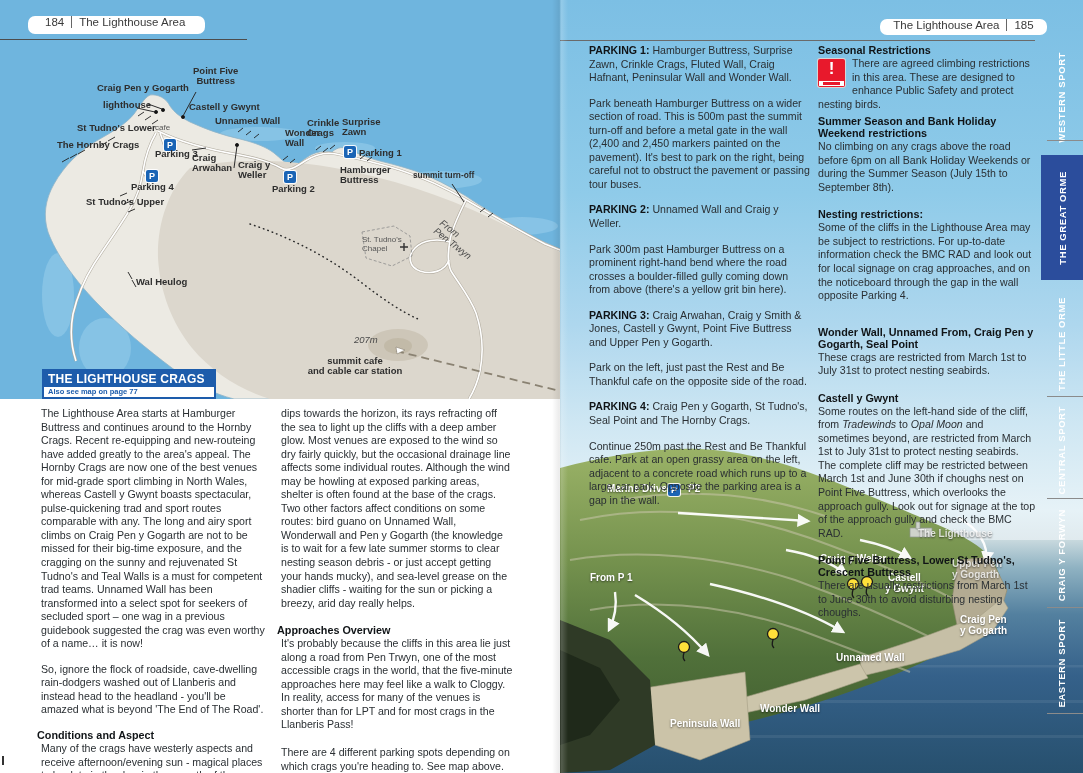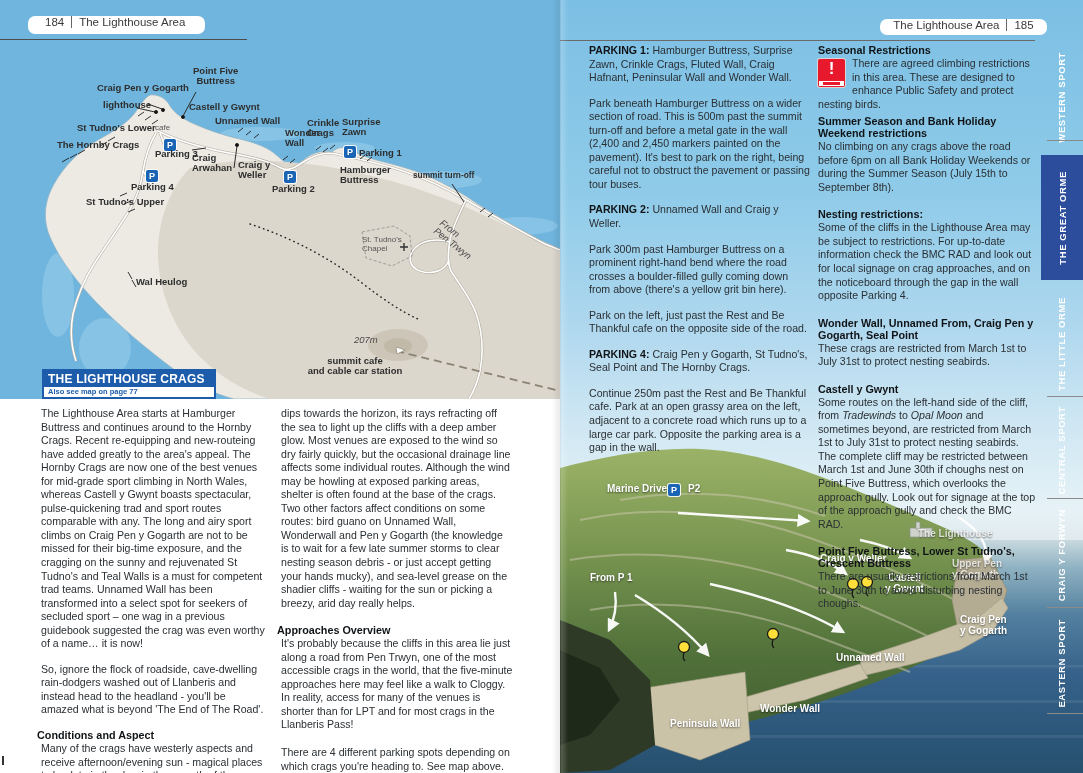--- a/index.html
+++ b/index.html
@@ -264,7 +264,7 @@
     <div class="bh">Summer Season and Bank Holiday Weekend restrictions</div>
     <p style="margin-bottom:14px;">No climbing on any crags above the road before 6pm on all Bank Holiday Weekends or during the Summer Season (July 15th to September 8th).</p>
     <div class="bh">Nesting restrictions:</div>
-    <p style="margin-bottom:14px;">Some of the cliffs in the Lighthouse Area may be subject to restrictions. For up-to-date information check the BMC RAD and look out for local signage on crag approaches, and on the noticeboard through the gap in the wall opposite Parking 4.</p>
+    <p style="margin-bottom:23px;">Some of the cliffs in the Lighthouse Area may be subject to restrictions. For up-to-date information check the BMC RAD and look out for local signage on crag approaches, and on the noticeboard through the gap in the wall opposite Parking 4.</p>
     <div class="bh">Wonder Wall, Unnamed From, Craig Pen y Gogarth, Seal Point</div>
     <p style="margin-bottom:14px;">These crags are restricted from March 1st to July 31st to protect nesting seabirds.</p>
     <div class="bh">Castell y Gwynt</div>

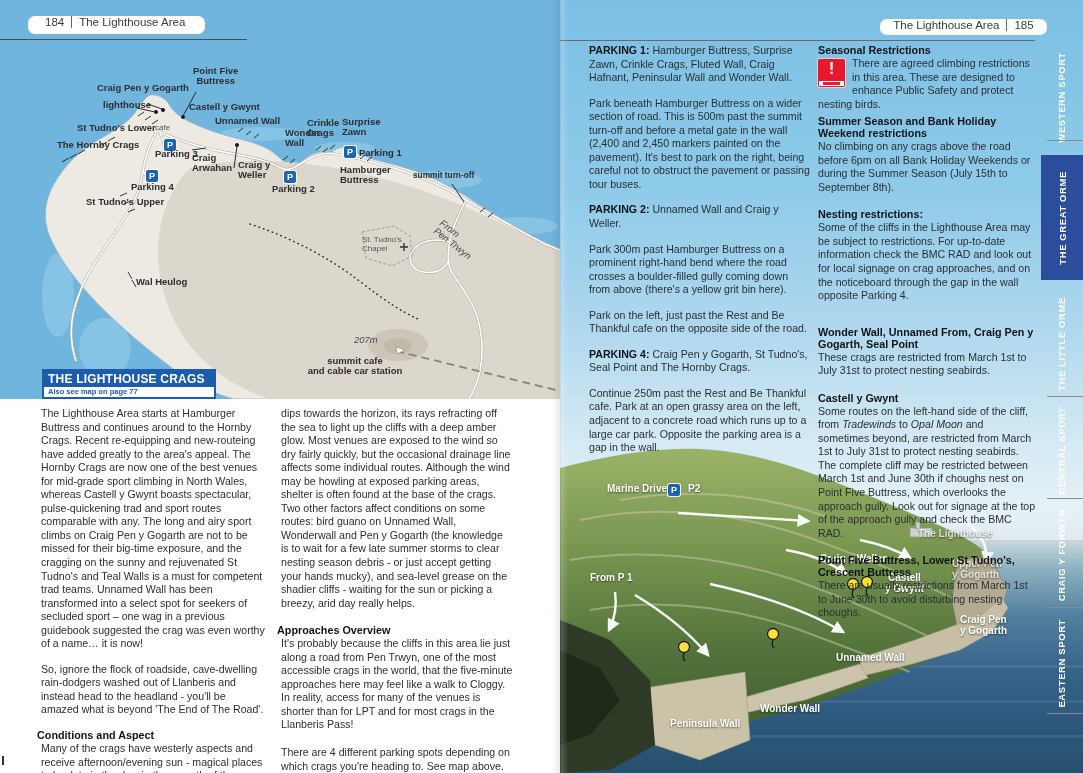--- a/index.html
+++ b/index.html
@@ -248,6 +248,7 @@
     <p>Park beneath Hamburger Buttress on a wider section of road. This is 500m past the summit turn-off and before a metal gate in the wall (2,400 and 2,450 markers painted on the pavement). It's best to park on the right, being careful not to obstruct the pavement or passing tour buses.</p>
     <p><b>PARKING 2:</b><span>Unnamed Wall and Craig y Weller.</span></p>
     <p>Park 300m past Hamburger Buttress on a prominent right-hand bend where the road crosses a boulder-filled gully coming down from above (there's a yellow grit bin here).</p>
+    <p><b>PARKING 3:</b><span>Craig Arwahan, Craig y Smith &amp; Jones, Castell y Gwynt, Point Five Buttress and Upper Pen y Gogarth.</span></p>
     <p>Park on the left, just past the Rest and Be Thankful cafe on the opposite side of the road.</p>
     <p><b>PARKING 4:</b><span>Craig Pen y Gogarth, St Tudno's, Seal Point and The Hornby Crags.</span></p>
     <p>Continue 250m past the Rest and Be Thankful cafe. Park at an open grassy area on the left, adjacent to a concrete road which runs up to a large car park. Opposite the parking area is a gap in the wall.</p>

